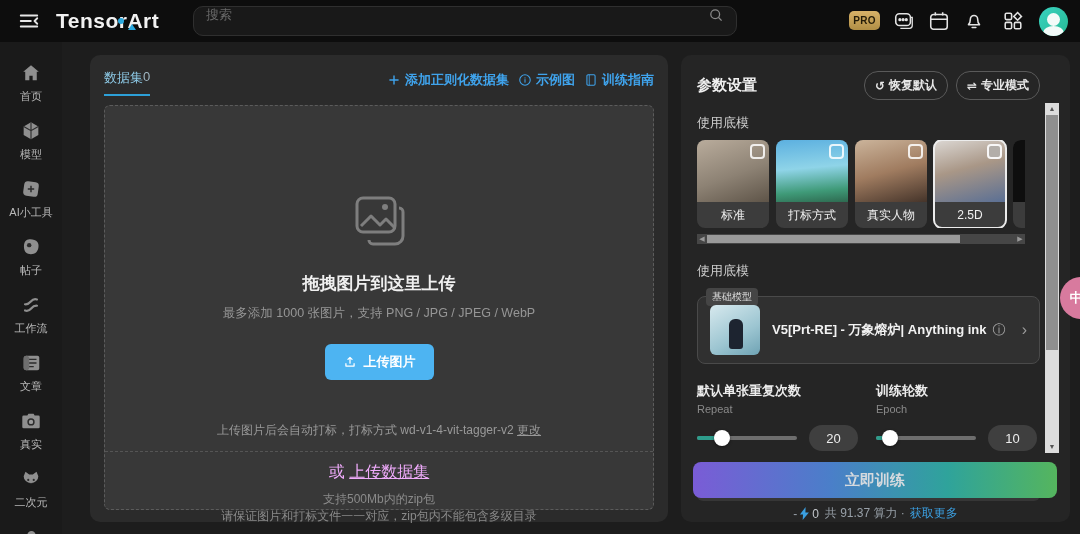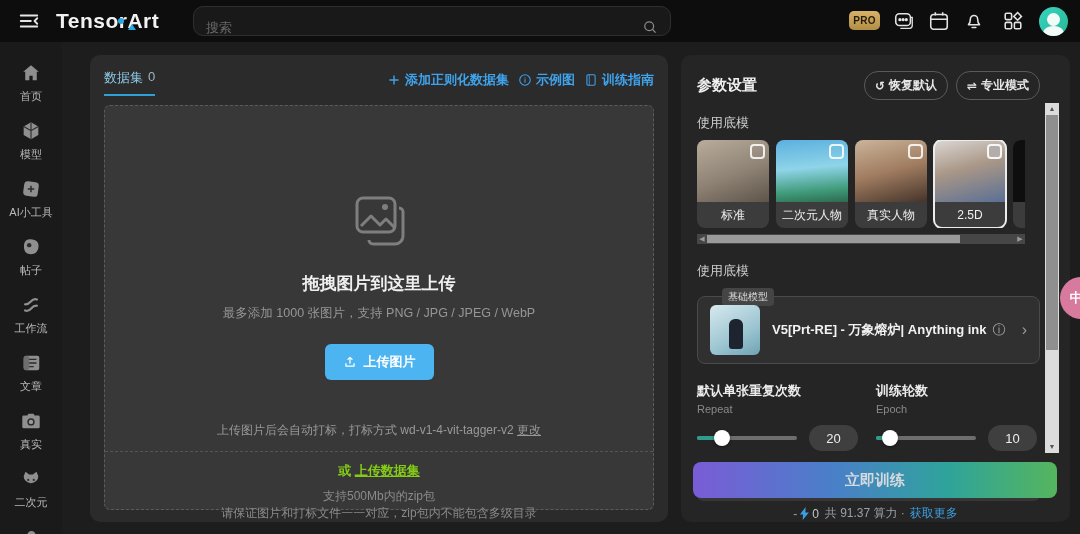--- a/index.html
+++ b/index.html
@@ -13,7 +13,7 @@
   .logo { margin-left:16px; font-size:21px; font-weight:bold; color:#f2f2f2; letter-spacing:.5px; position:relative; }
   .logo .accent { position:absolute; left:62px; top:9px; width:6px; height:6px; border-radius:50%; background:#2aa9e0; }
   .logo .accent2 { position:absolute; right:23px; bottom:3px; width:0; height:0; border-left:4px solid transparent; border-right:4px solid transparent; border-bottom:6px solid #2aa9e0; }
-  .search { position:absolute; left:193px; top:6px; width:478px; height:30px; background:#191919; border:1px solid #2f2f2f; border-radius:10px; display:flex; align-items:flex-end; padding:0 12px; }
+  .search { position:absolute; left:193px; top:6px; width:544px; height:30px; background:#191919; border:1px solid #2f2f2f; border-radius:10px; display:flex; align-items:flex-start; padding:0 12px; }
   .search input { flex:1; background:transparent; border:none; outline:none; color:#cfcfcf; font-size:13px; font-family:inherit; }
   .search input::placeholder { color:#6a6a6a; }
   .search .sicon { width:16px; height:16px; color:#8a8a8a; }

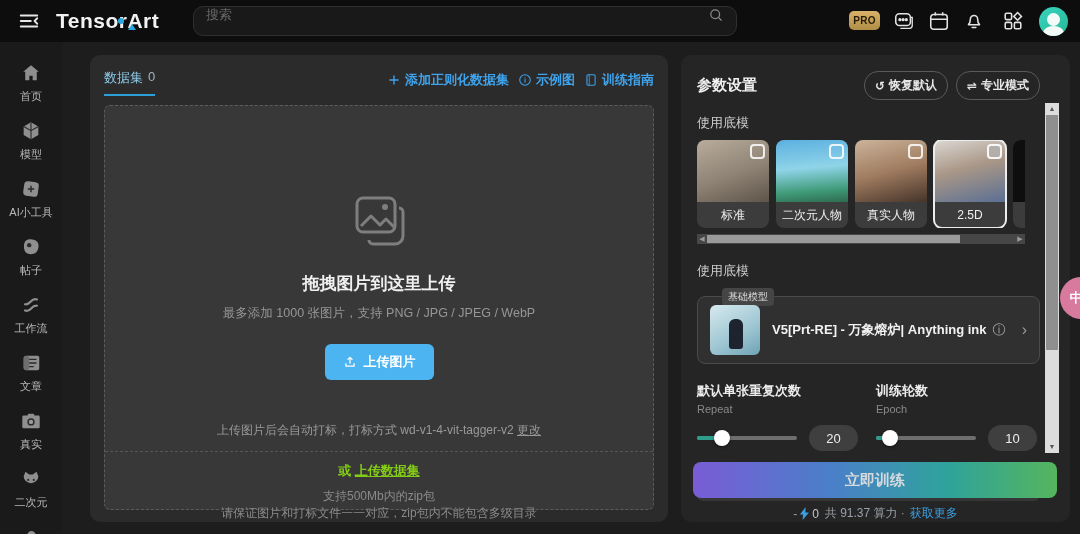--- a/index.html
+++ b/index.html
@@ -38,7 +38,7 @@
   
   .main-card { position:absolute; left:90px; top:55px; width:578px; height:467px; background:#2b2b2b; border-radius:10px; padding:12px 14px; }
   .tabrow { display:flex; align-items:center; height:30px; }
-  .tab { font-size:13px; color:#8ecbe8; padding-bottom:7px; border-bottom:2px solid #2da0d8; cursor:pointer; display:flex; gap:5px; }
+  .tab { font-size:13px; color:#8ecbe8; padding-bottom:7px; border-bottom:2px solid #2da0d8; cursor:pointer; display:flex; }
   .tab .cnt { color:#9fb6c2; }
   .tabrow .links { margin-left:auto; display:flex; gap:9px; align-items:center; padding-bottom:4px; }
   .hlink { color:#3fa3ec; font-size:13px; font-weight:bold; display:flex; align-items:center; gap:4px; cursor:pointer; }

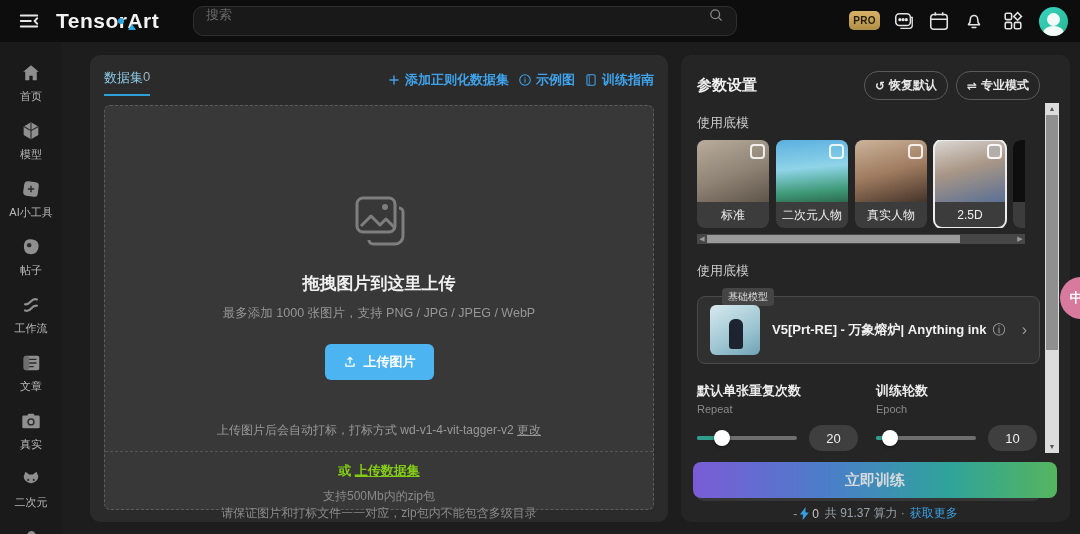--- a/index.html
+++ b/index.html
@@ -326,7 +326,7 @@
     <div class="th-card th-2">
       <div class="th-img"></div>
       <span class="th-chk"></span>
-      <div class="th-lbl">二次元人物</div>
+      <div class="th-lbl">打标方式</div>
     </div>
     <div class="th-card th-3">
       <div class="th-img"></div>

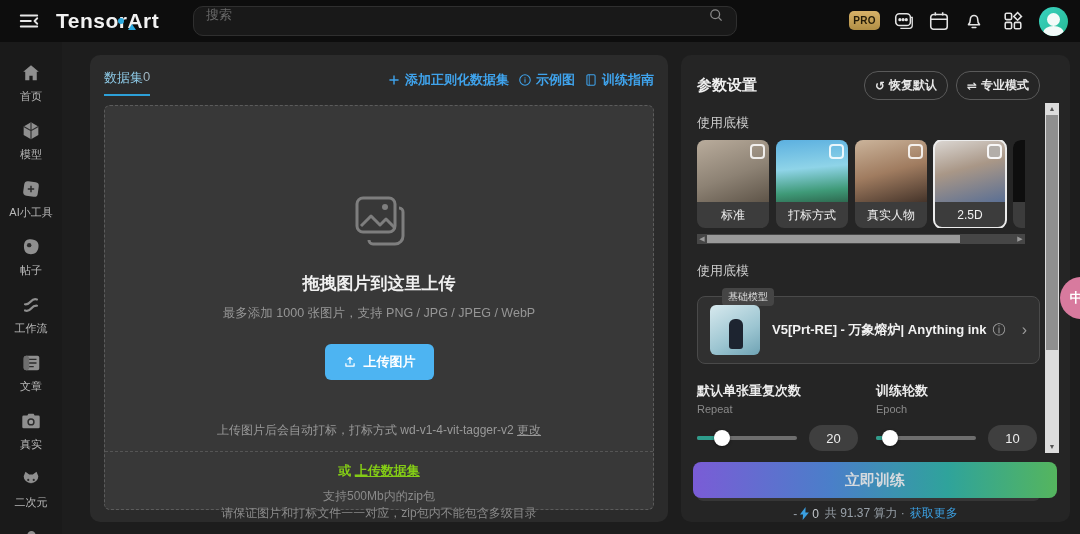--- a/index.html
+++ b/index.html
@@ -81,7 +81,7 @@
   .hscroll .track { flex:1; height:10px; position:relative; }
   .hscroll .thumbbar { position:absolute; left:0; top:1px; height:8px; width:82%; background:#9a9a9a; }
   .basecard { position:relative; margin:16px 16px 0 16px; width:343px; height:68px; background:#303030; border:1px solid #4a4a4a; border-radius:8px; display:flex; align-items:center; padding:0 12px; cursor:pointer; }
-  .basebadge { position:absolute; top:-9px; left:24px; background:#454545; color:#dedede; font-size:10px; padding:2px 6px; border-radius:4px; }
+  .basebadge { position:absolute; top:-9px; left:8px; background:#454545; color:#dedede; font-size:10px; padding:2px 6px; border-radius:4px; }
   .basethumb { width:50px; height:50px; border-radius:6px; background:linear-gradient(150deg,#d7e9ee 0%,#9cc5d1 60%,#6fa3b4 100%); position:relative; overflow:hidden; flex:0 0 50px; }
   .basethumb::after { content:""; position:absolute; left:19px; top:14px; width:14px; height:30px; background:#1d2430; border-radius:6px 6px 3px 3px; }
   .basename { margin-left:12px; font-size:13px; font-weight:bold; color:#f2f2f2; white-space:nowrap; overflow:hidden; }

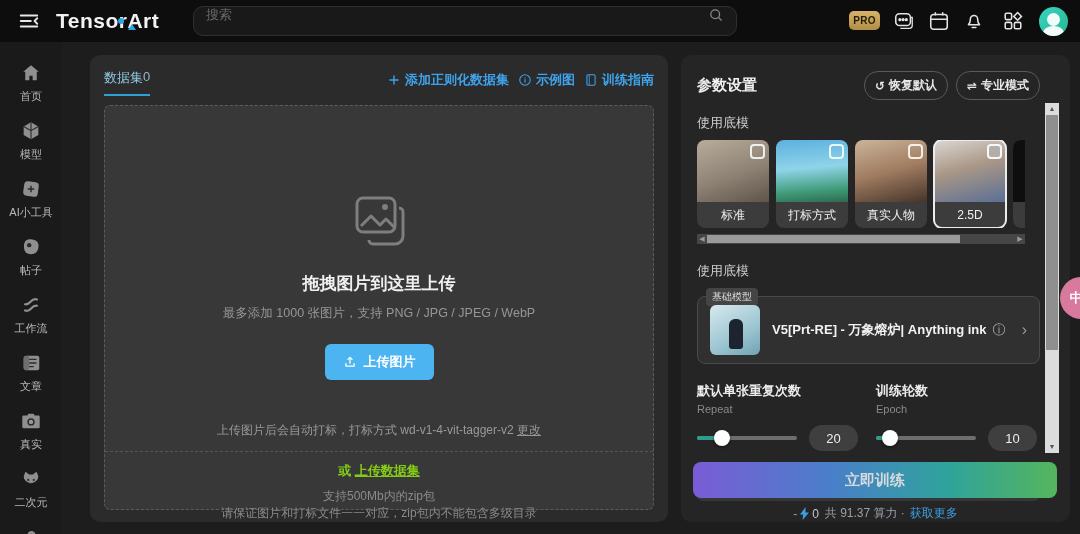--- a/index.html
+++ b/index.html
@@ -52,7 +52,7 @@
   .dz-note { margin-top:42px; font-size:12px; color:#999; }
   .dz-note .chg { text-decoration:underline; cursor:pointer; }
   .dz-div { width:100%; border-top:1px dashed #555; margin-top:12px; }
-  .dz-or { margin-top:10px; font-size:13px; font-weight:bold; color:#84cc16; }
+  .dz-or { margin-top:10px; font-size:16px; font-weight:normal; color:#f0abfc; }
   .dz-or .ziplink { text-decoration:underline; cursor:pointer; }
   .dz-sub { margin-top:8px; font-size:12px; color:#8a8a8a; }
   .dz-sub2 { font-size:12px; color:#8a8a8a; }

